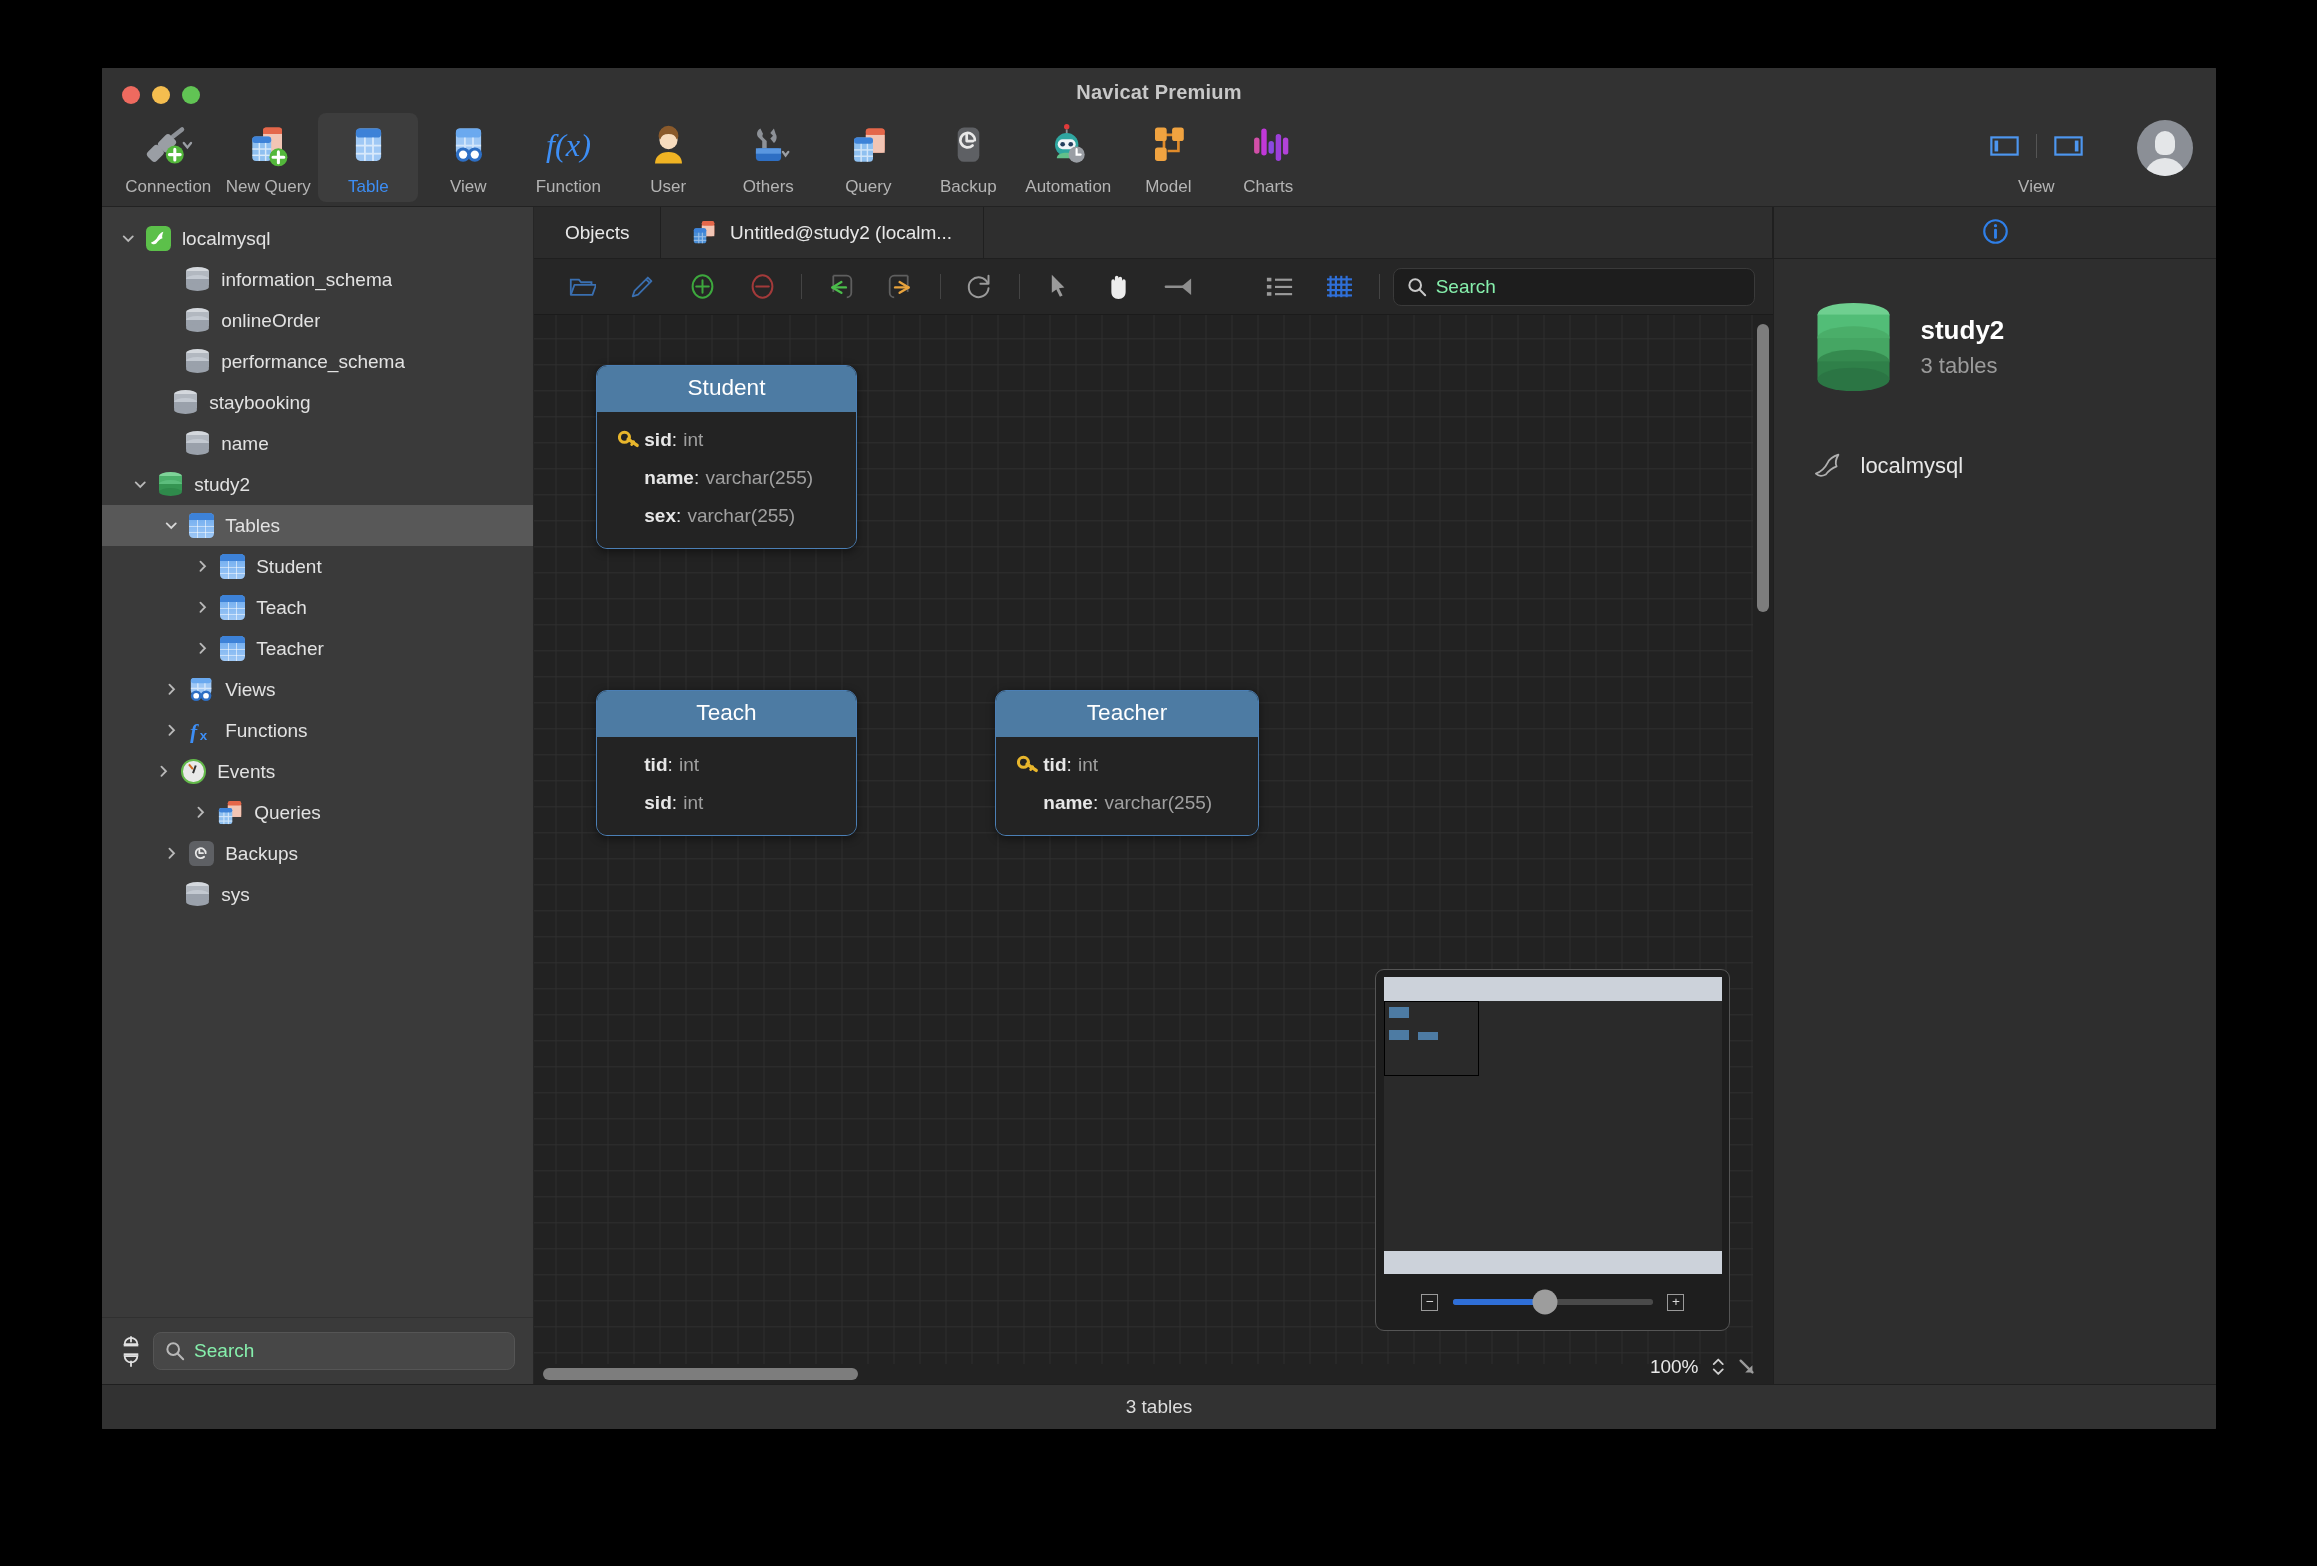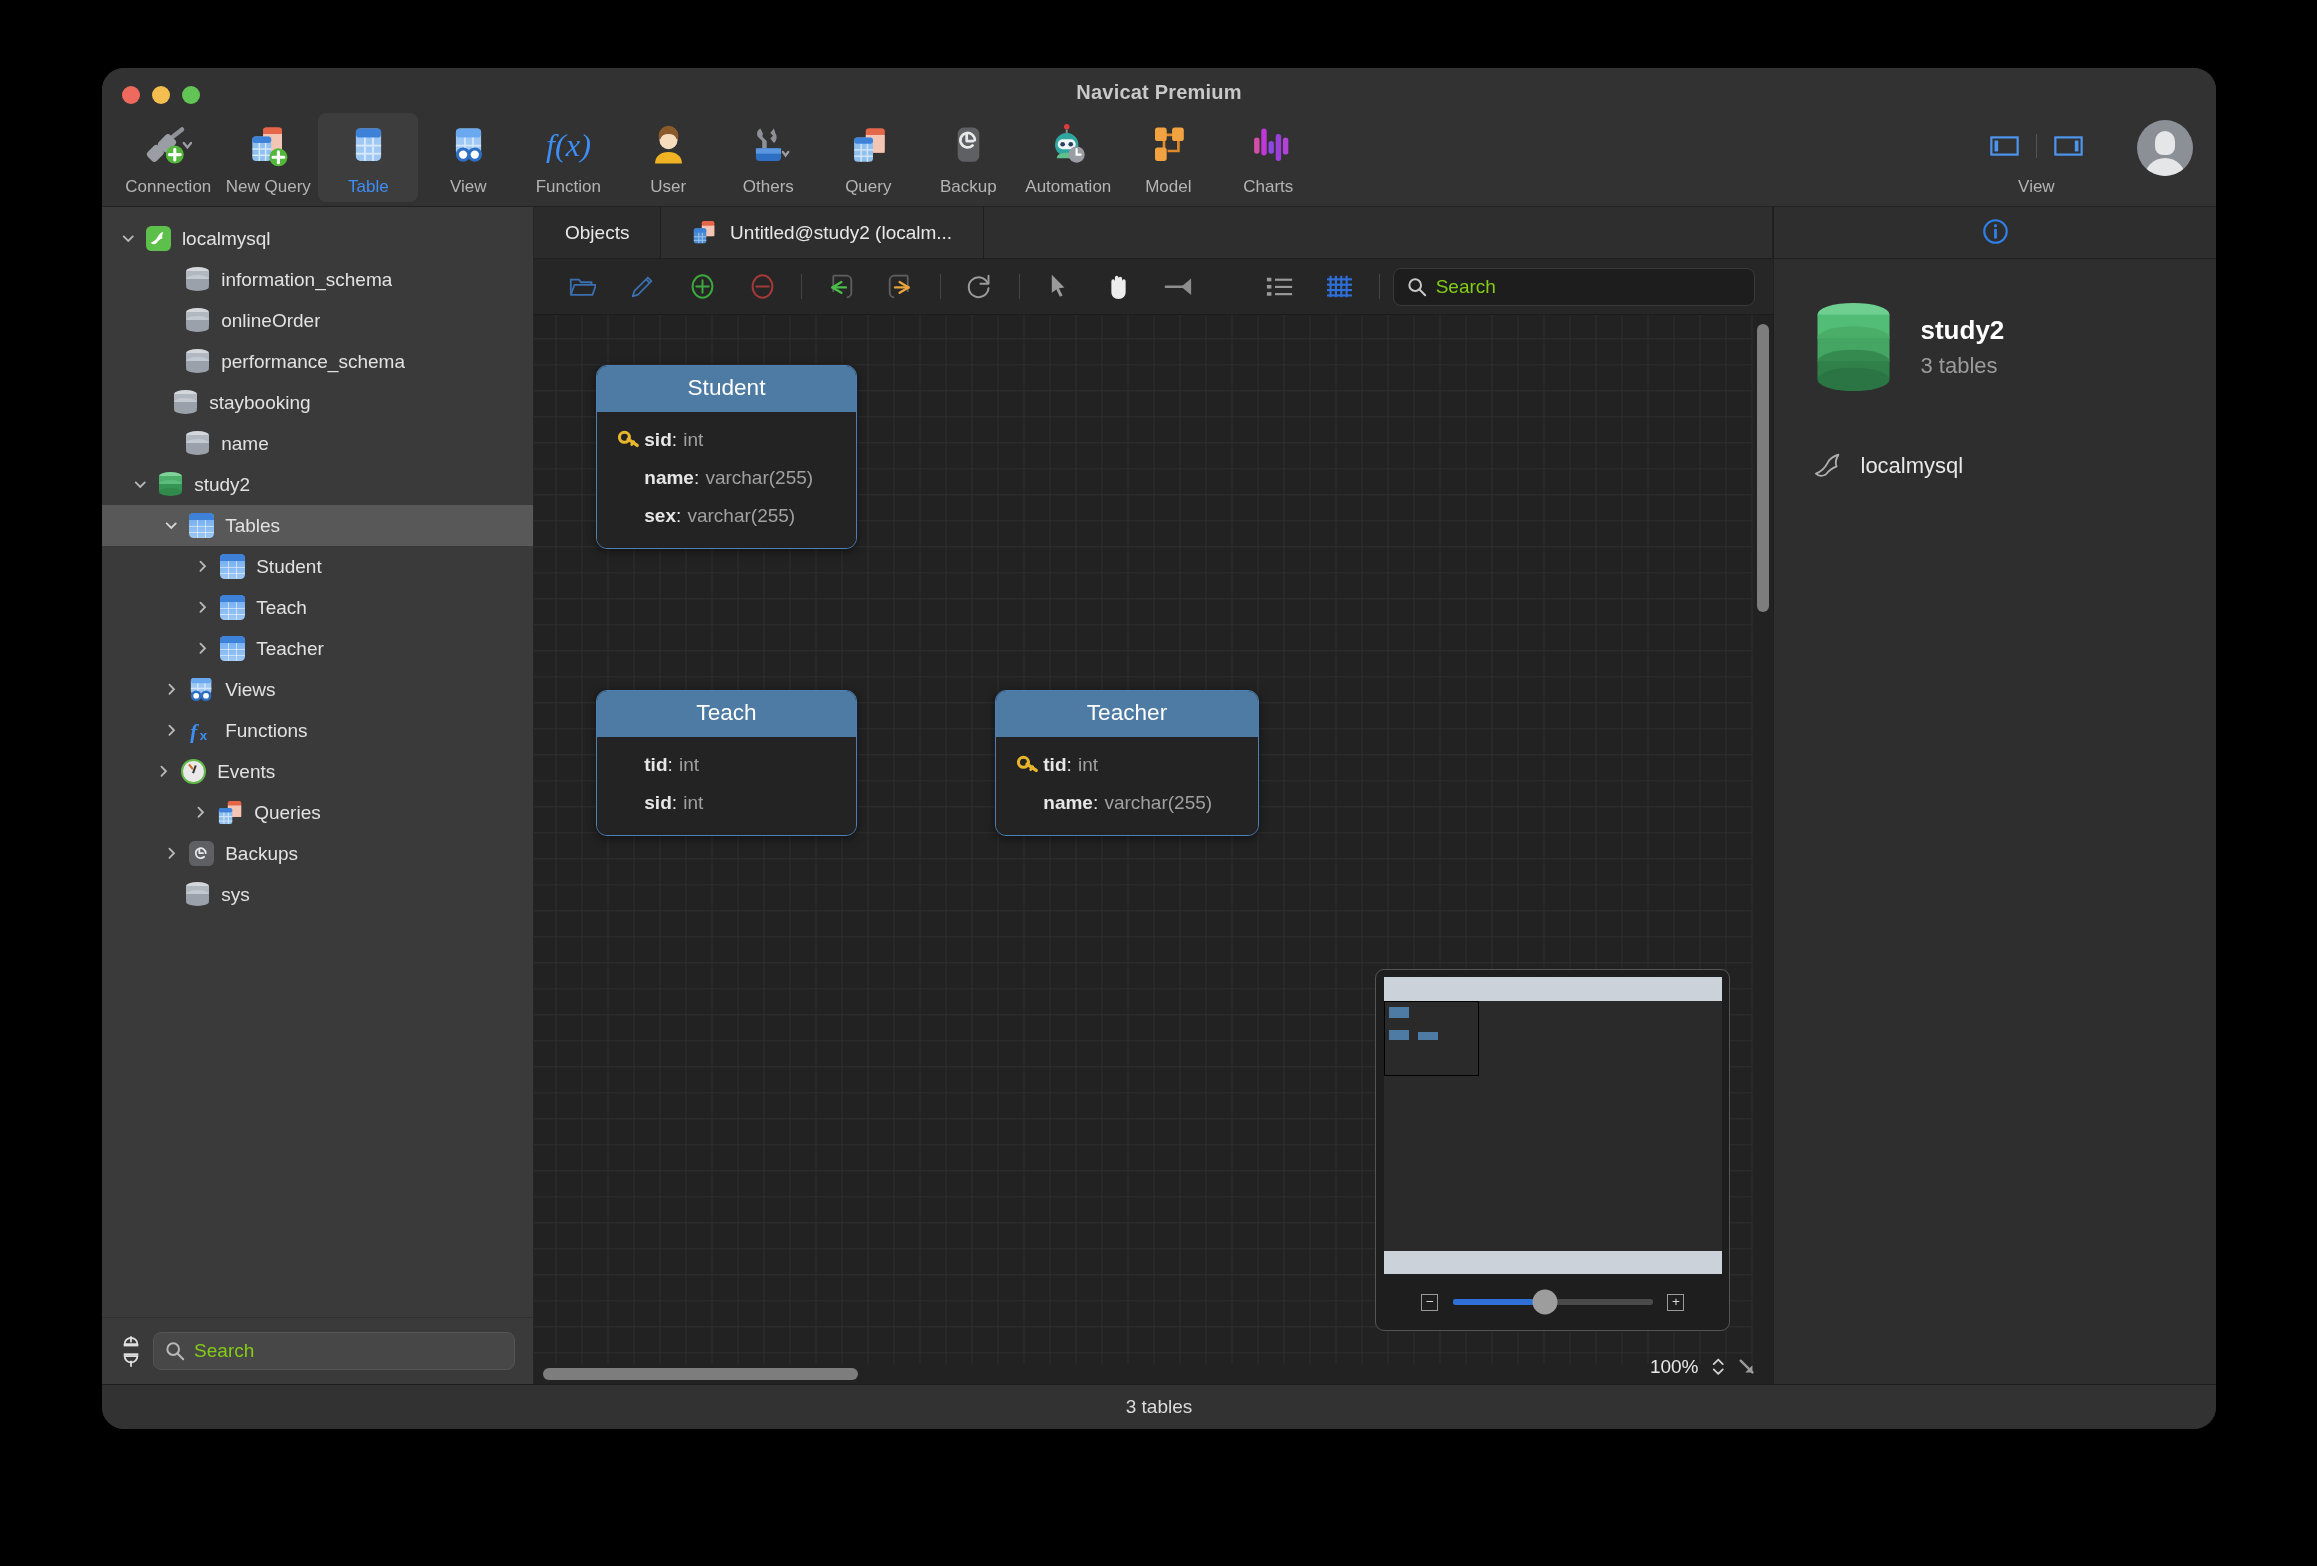--- a/index.html
+++ b/index.html
@@ -16,7 +16,7 @@
     left: 102px; top: 68px;
     width: 2114px; height: 1361px;
     background: #323232;
-    border-radius: 22px;
+    border-radius: 1px;
     overflow: hidden;
     box-shadow: 0 9px 36px rgba(0,0,0,.6);
   }

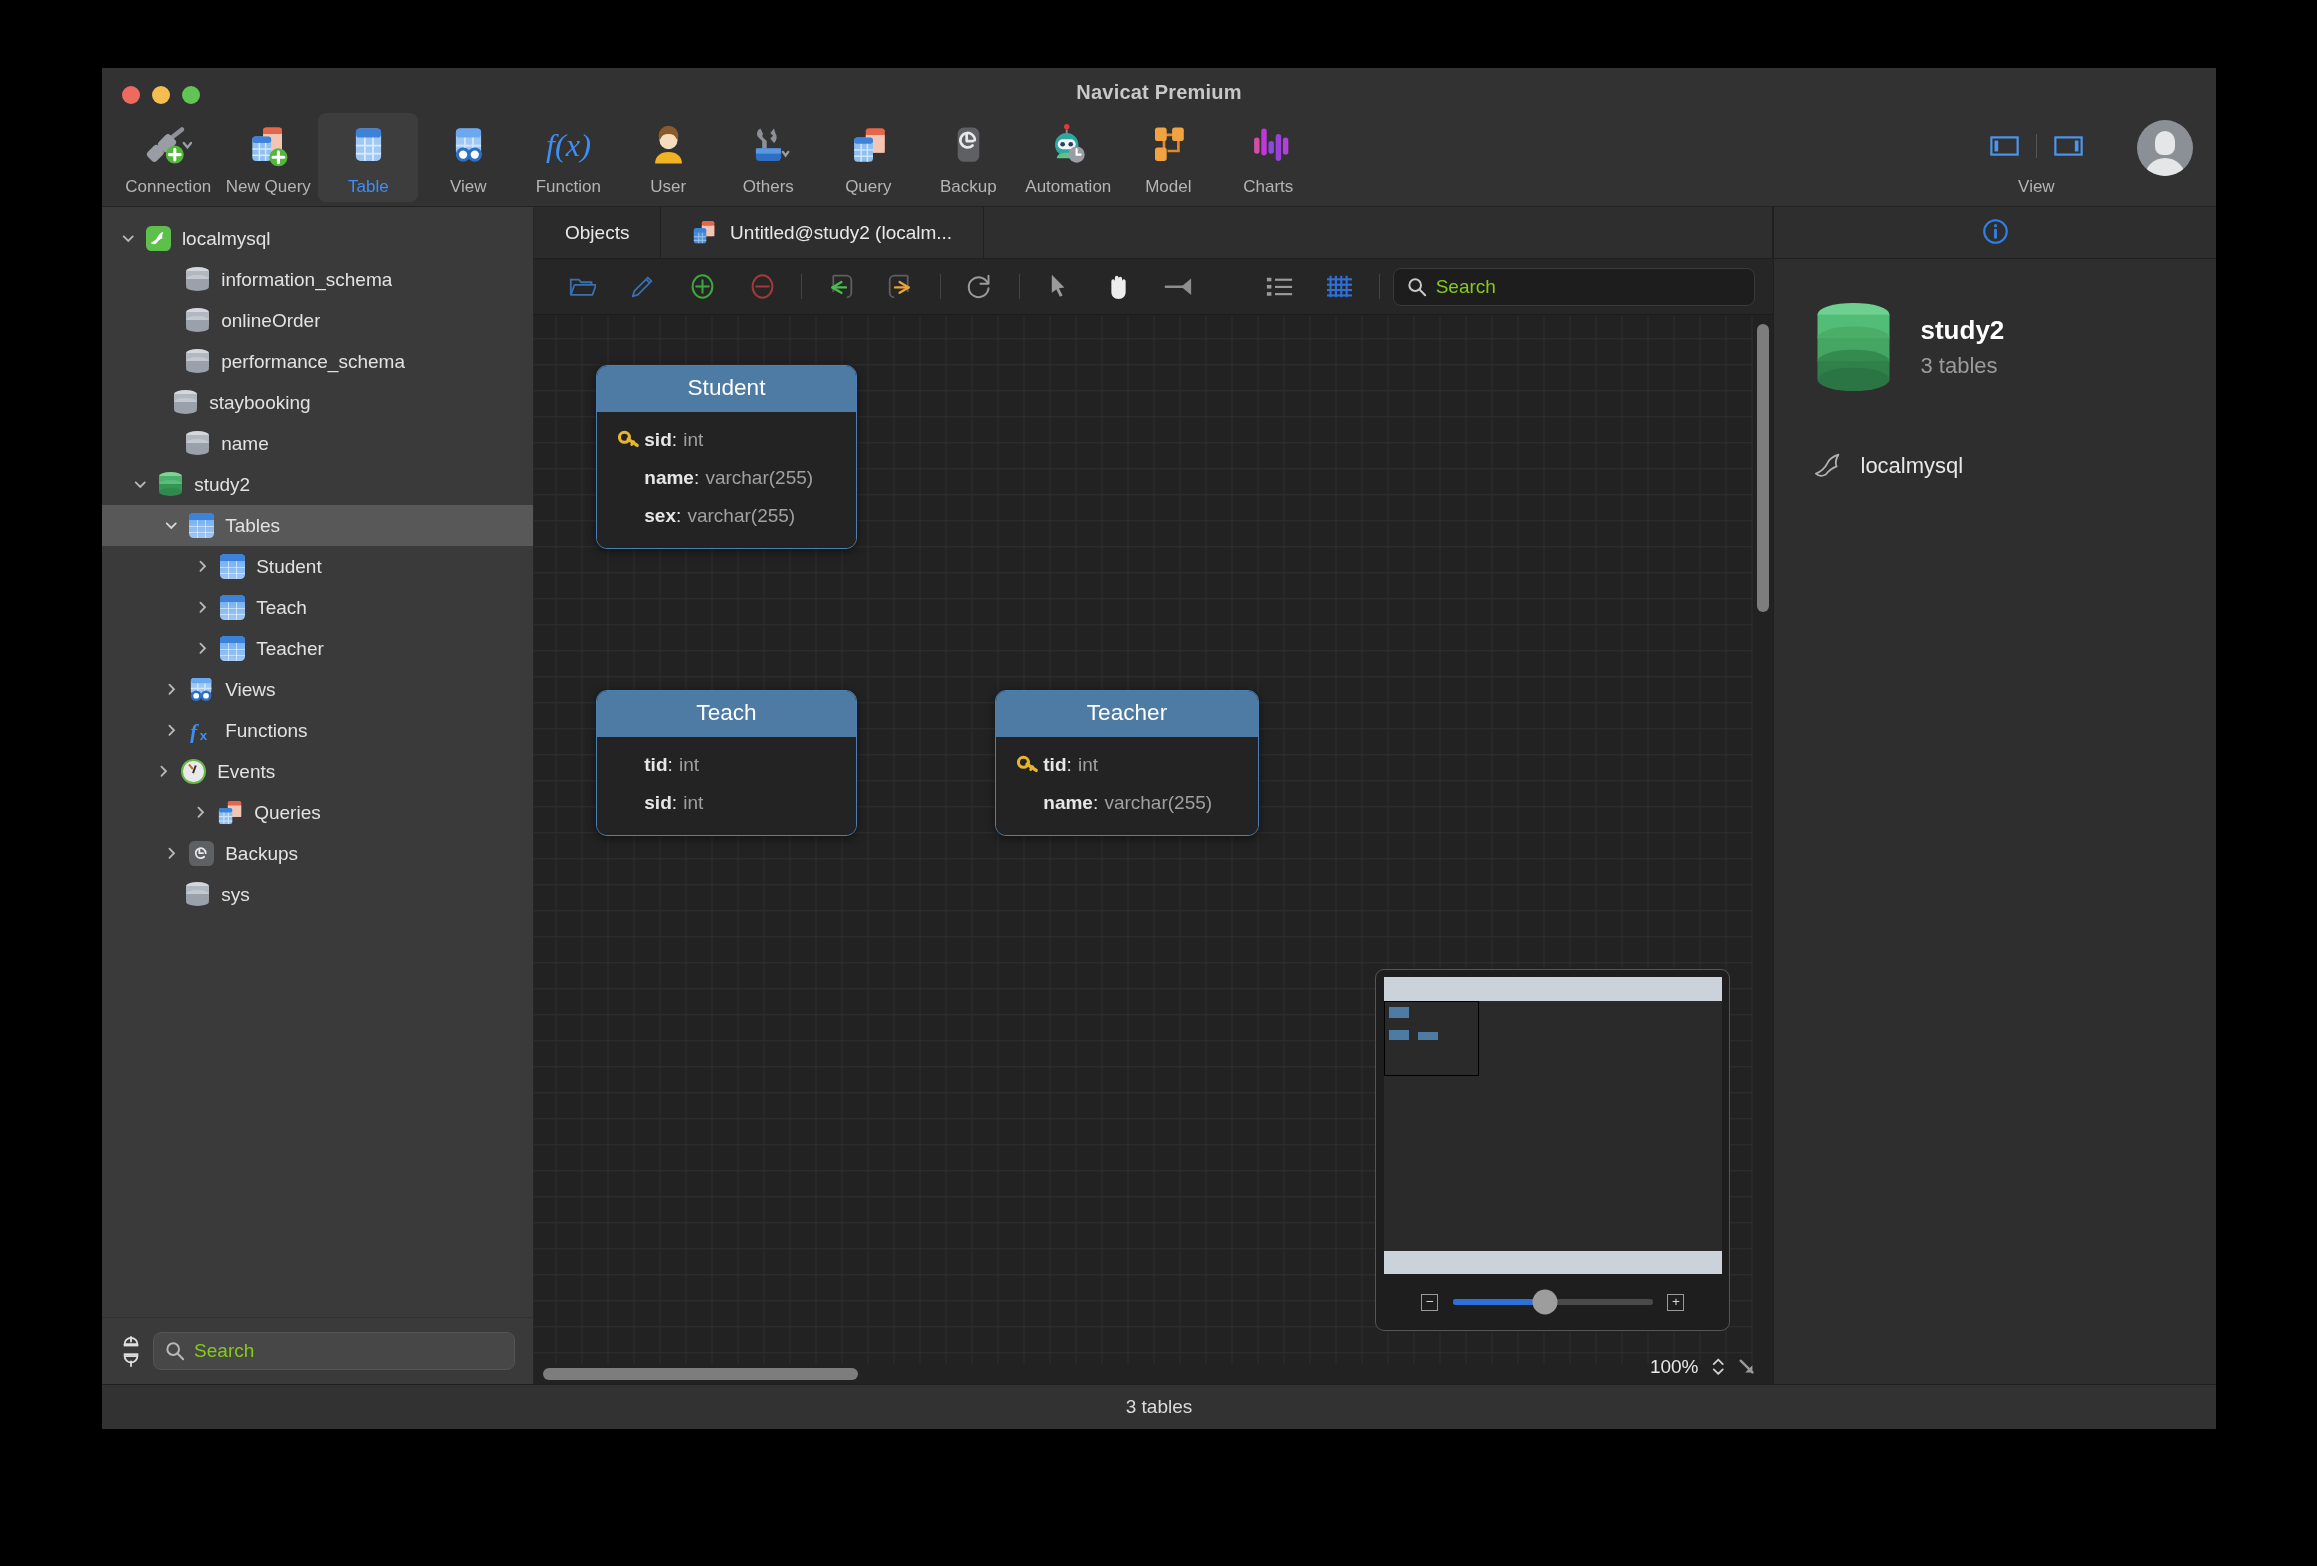--- a/index.html
+++ b/index.html
@@ -172,7 +172,7 @@
     border: 0.9px solid #555; display: flex; align-items: center; padding: 0 11px; margin-left: 5.4px;
   }
   .srch-glyph { margin-right: 9px; display: flex; }
-  .srch-text { color: #84cc16; font-size: 19px; }
+  .srch-text { color: #86efac; font-size: 19px; }
 
   
   #main { flex: 1; display: flex; flex-direction: column; background: #2b2b2b; min-width: 0; }

